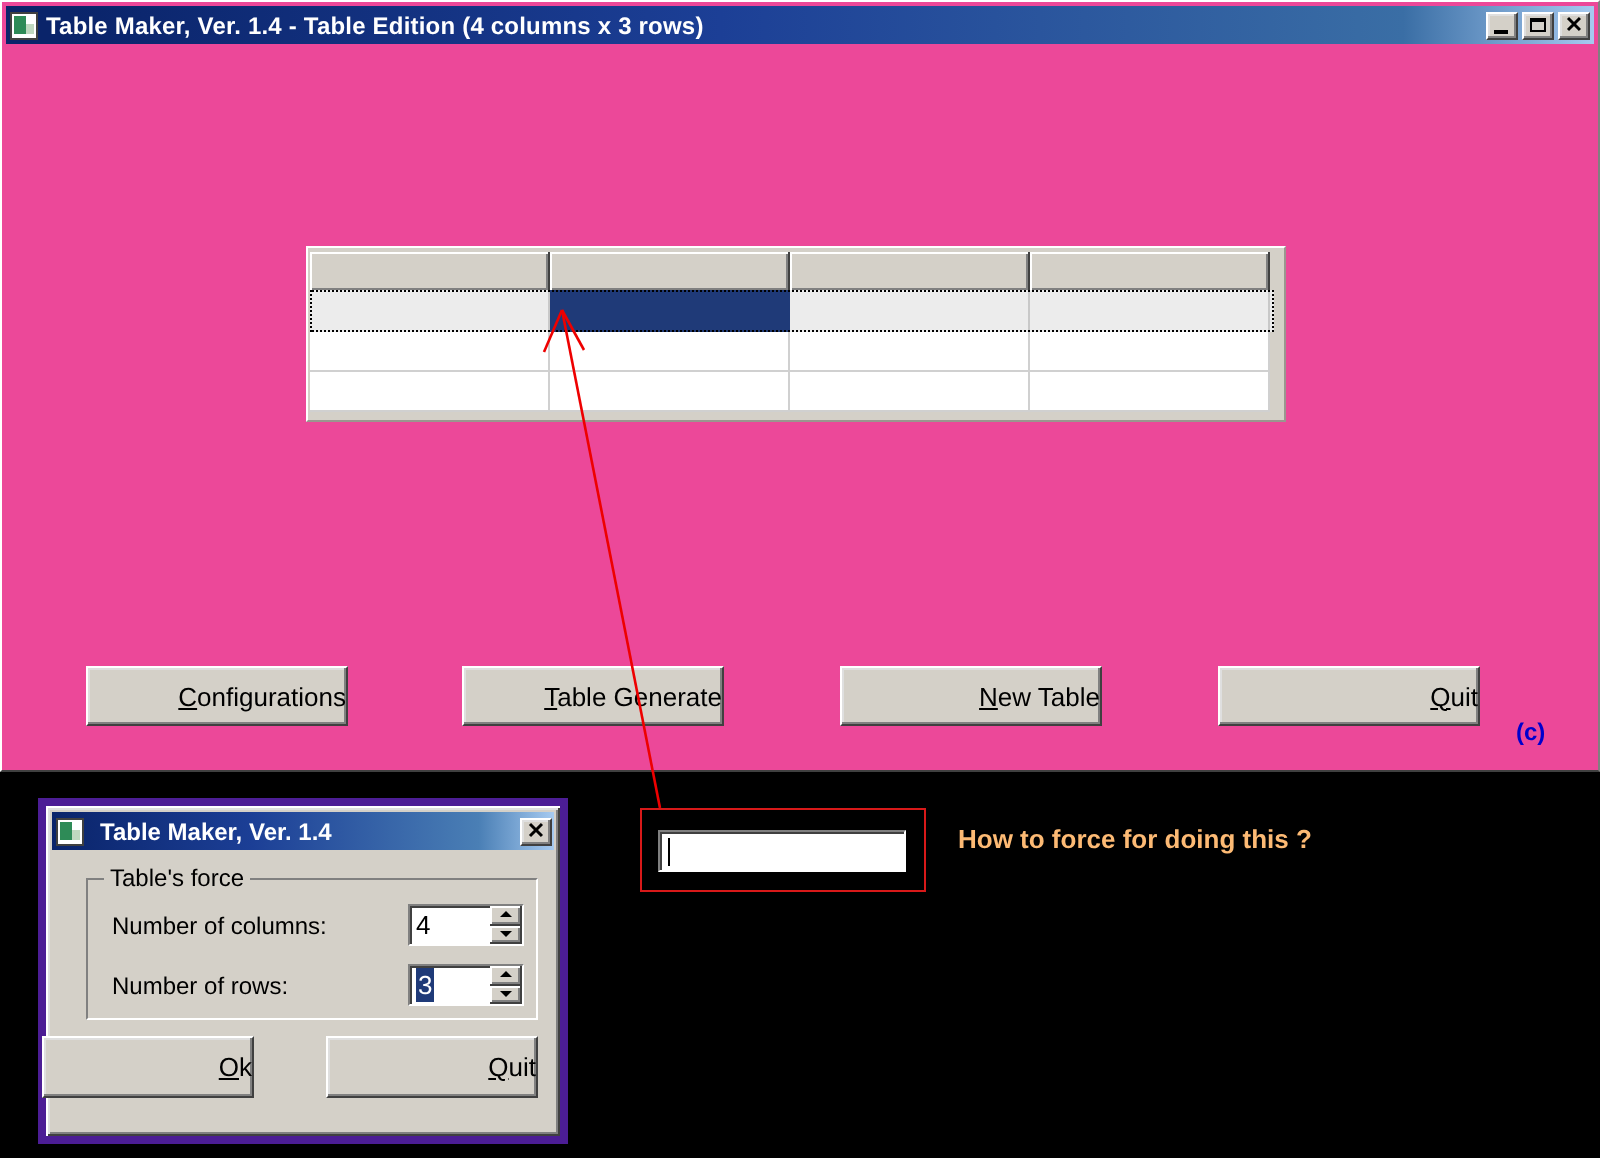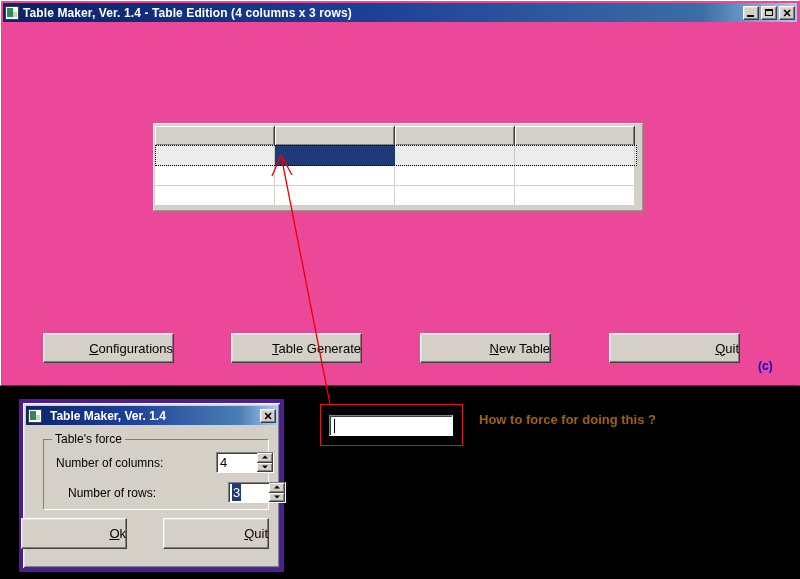--- a/index.html
+++ b/index.html
@@ -368,7 +368,7 @@
   #annotation-question {
     position: absolute;
     left: 479px; top: 412px;
-    color: #a16207;
+    color: #fdba74;
     font-weight: bold;
     font-size: 13px;
     white-space: nowrap;

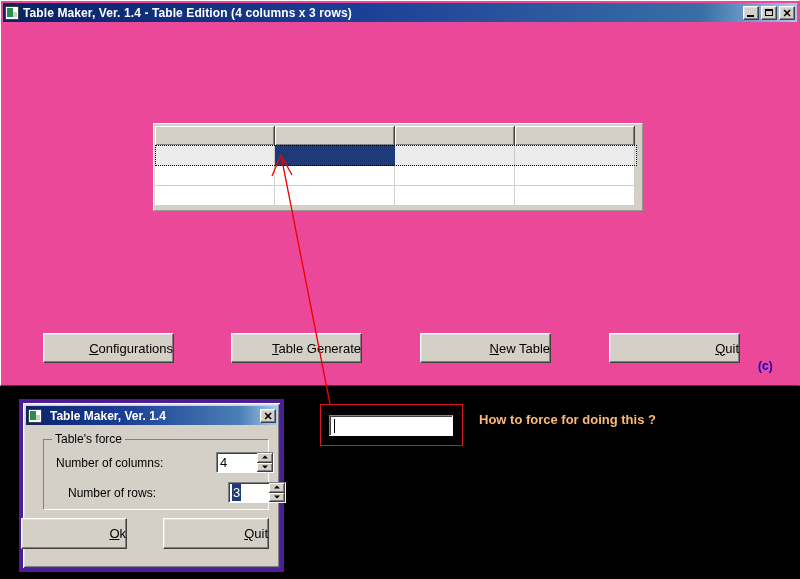--- a/index.html
+++ b/index.html
@@ -267,7 +267,6 @@
     position: absolute;
     display: flex;
     align-items: center;
-    gap: 12px;
   }
   #row-columns { left: 12px; top: 12px; }
   #row-rows    { left: 24px; top: 42px; }

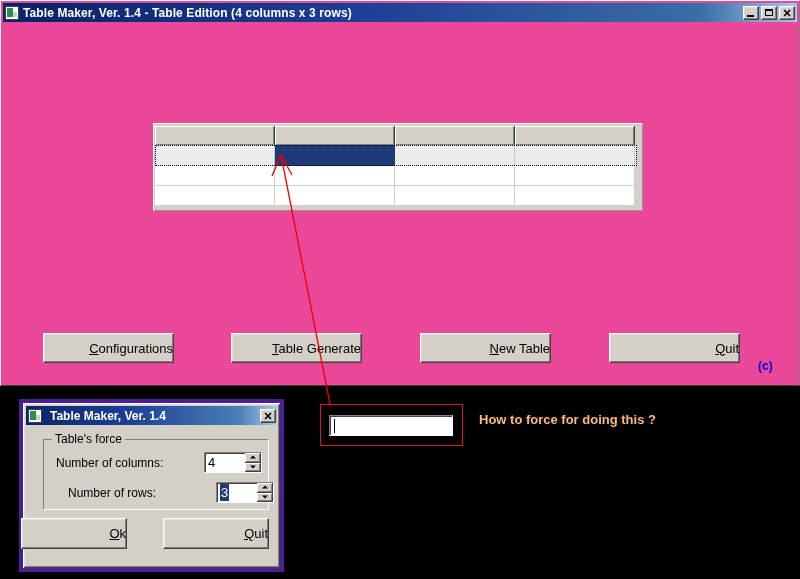--- a/index.html
+++ b/index.html
@@ -269,7 +269,7 @@
     align-items: center;
   }
   #row-columns { left: 12px; top: 12px; }
-  #row-rows    { left: 24px; top: 42px; }
+  #row-rows    { left: 12px; top: 42px; }
   .field-label {
     font-size: 12px;
     color: #000;

